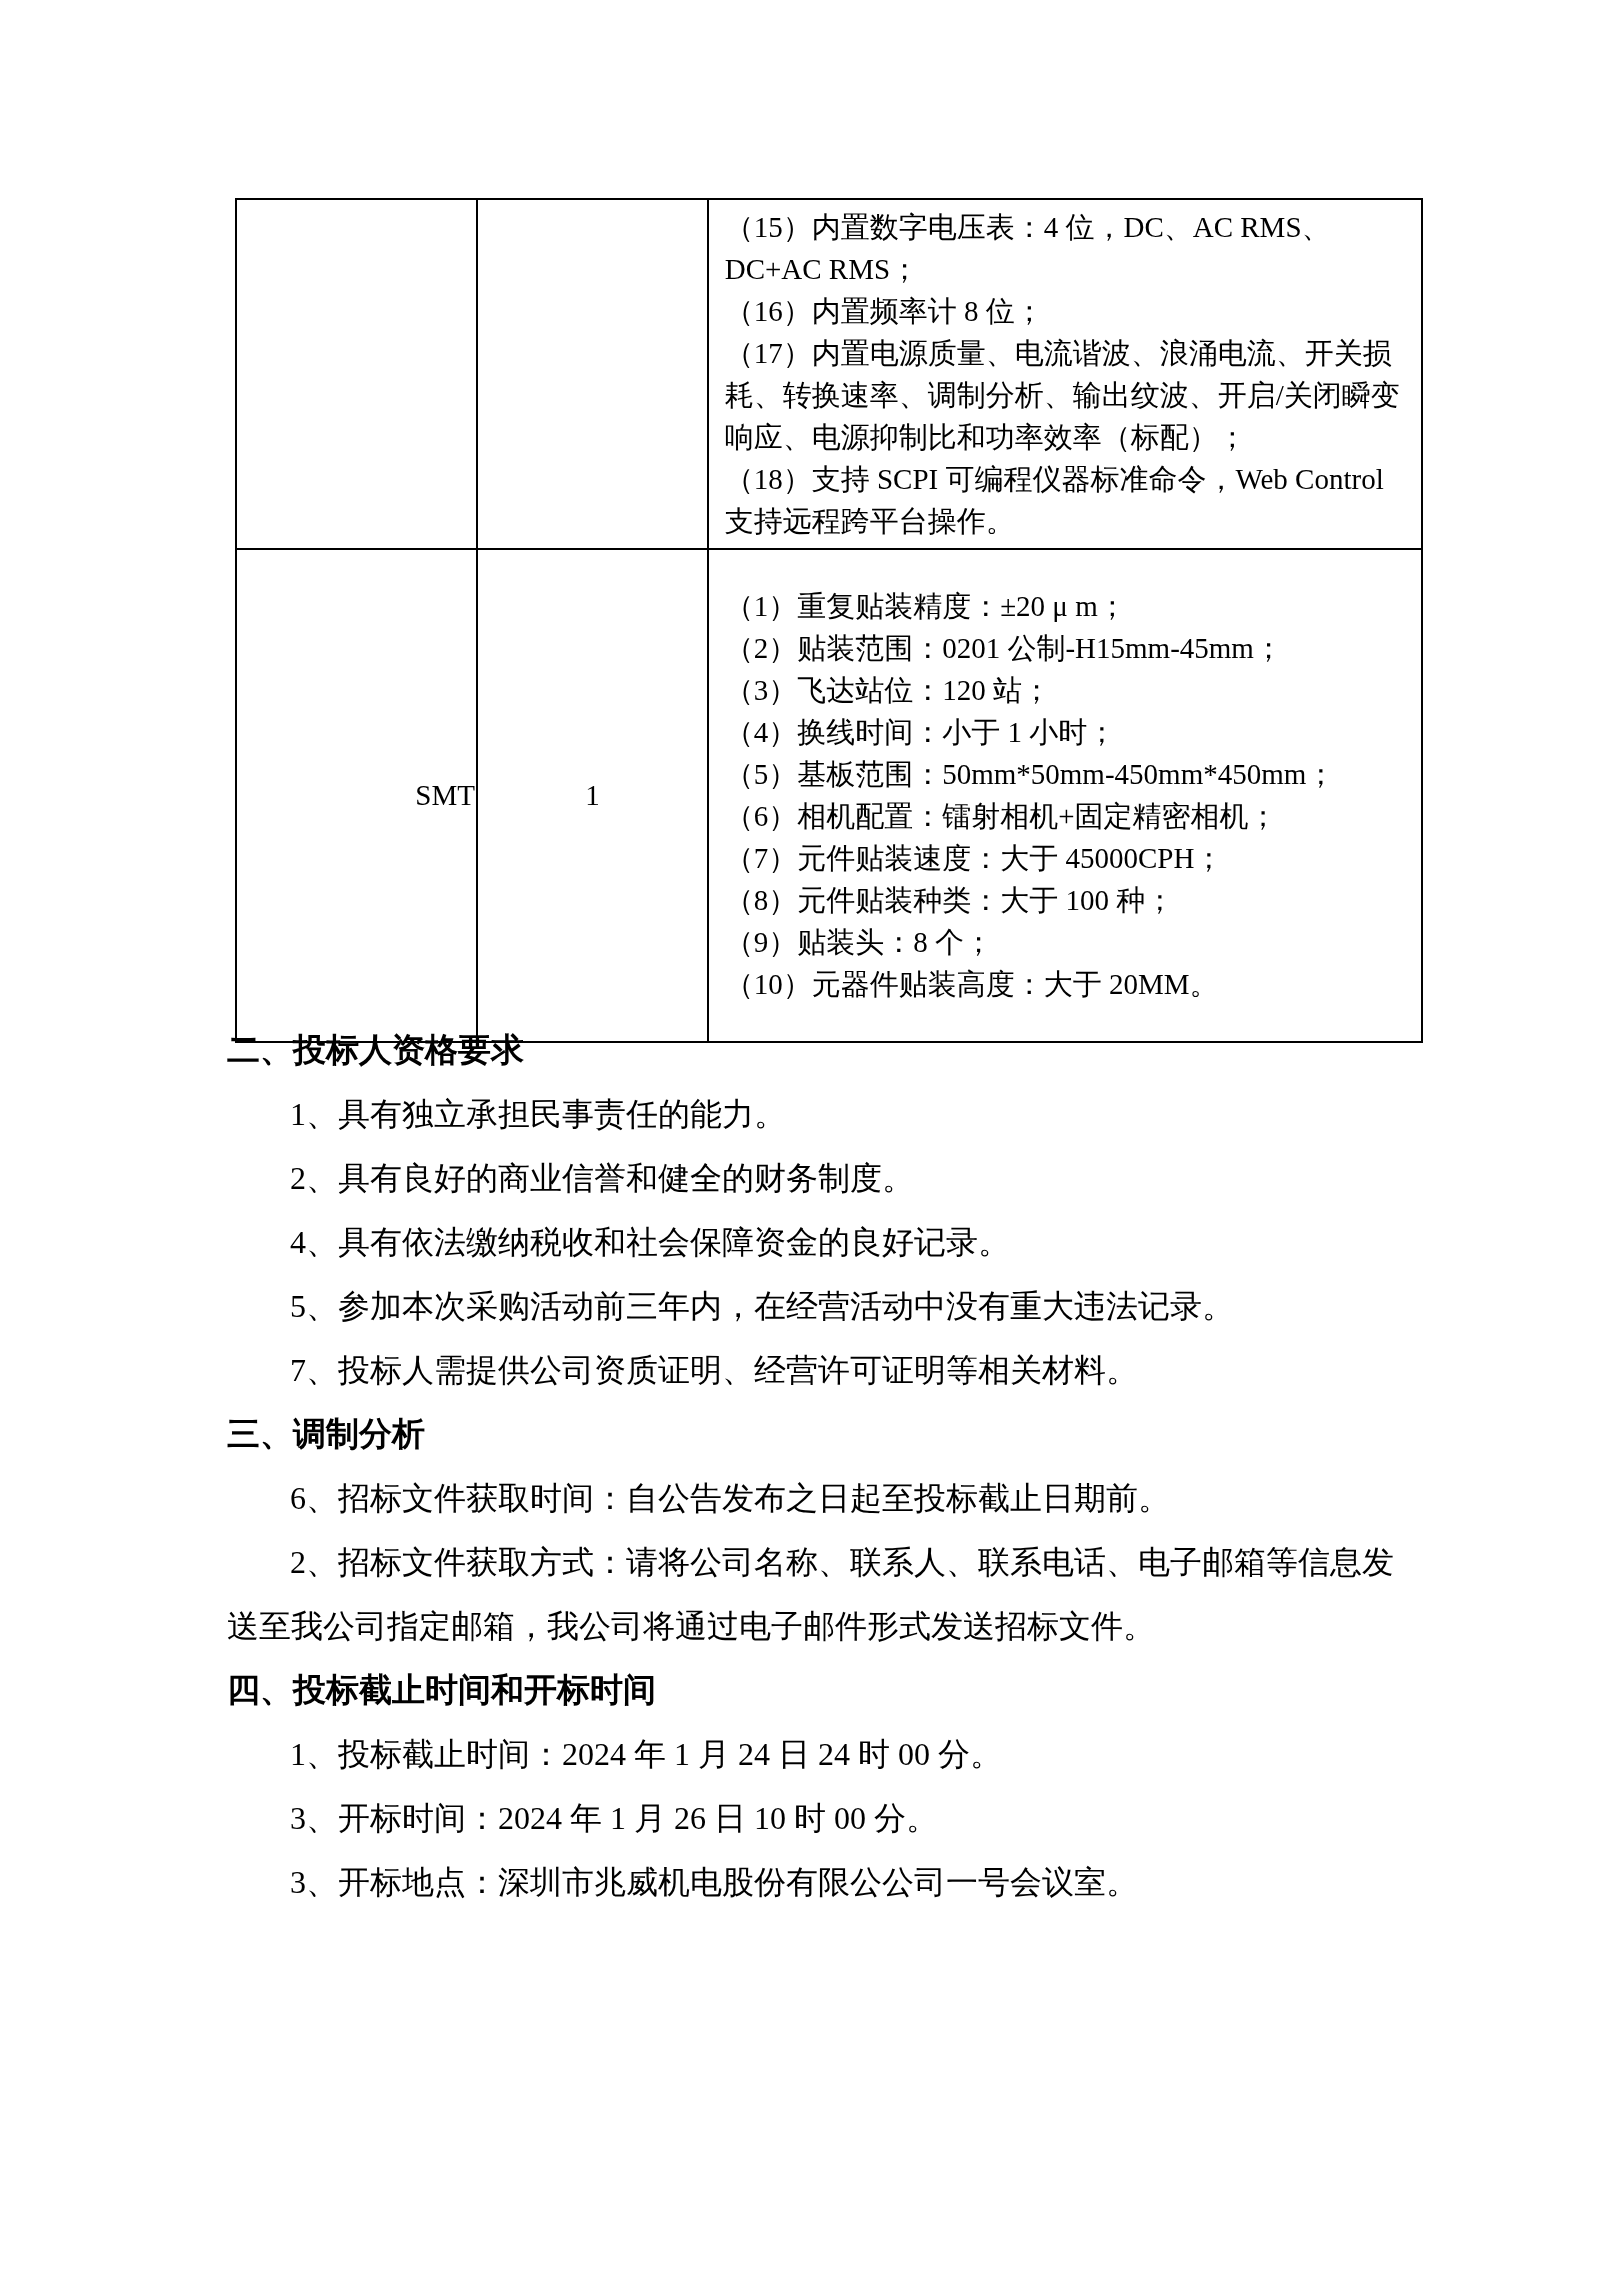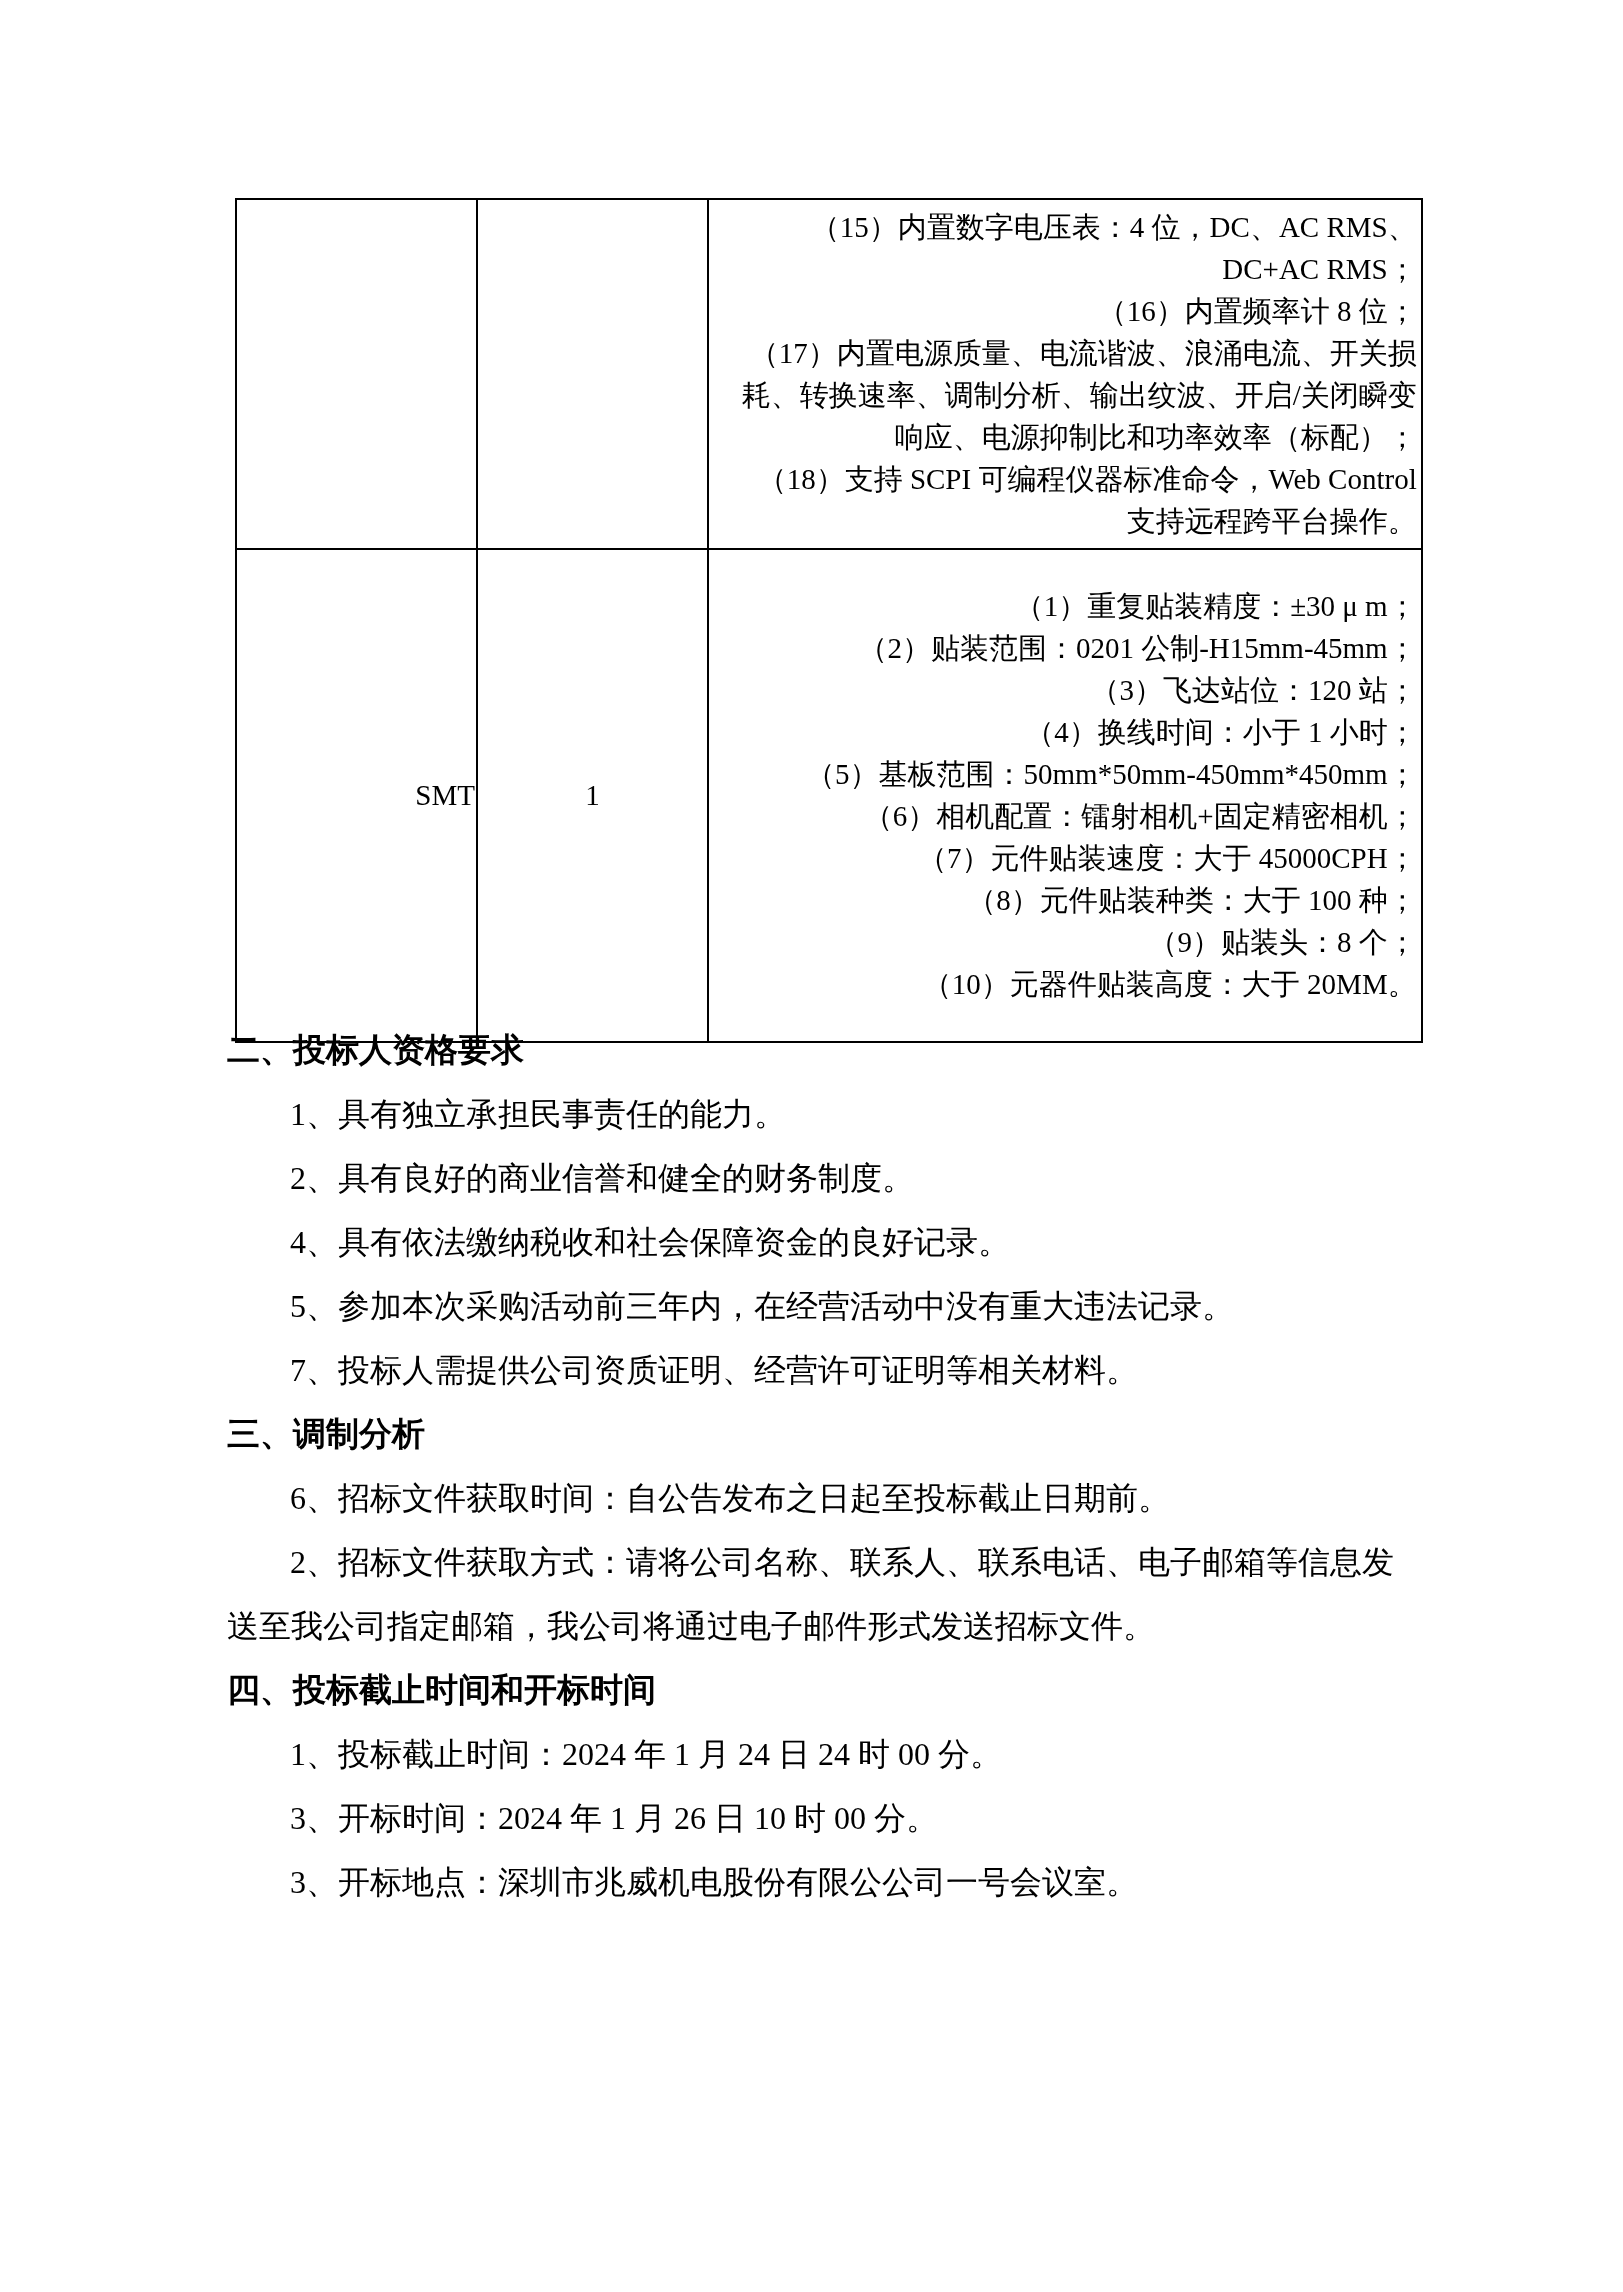--- a/index.html
+++ b/index.html
@@ -27,7 +27,7 @@
   }
   td.col-item{width:237px;text-align:right;}
   td.col-qty{width:227px;text-align:center;}
-  td.col-spec{width:692px;padding:5.9px 3.9px 5.9px 15.7px;line-height:42px;text-align:right;}
+  td.col-spec{width:692px;padding:5.9px 3.9px 5.9px 15.7px;line-height:42px;}
   tr.row-cont td{height:312px;}
   tr.row-smt td{height:479px;}
   td.col-spec p{margin:0;}

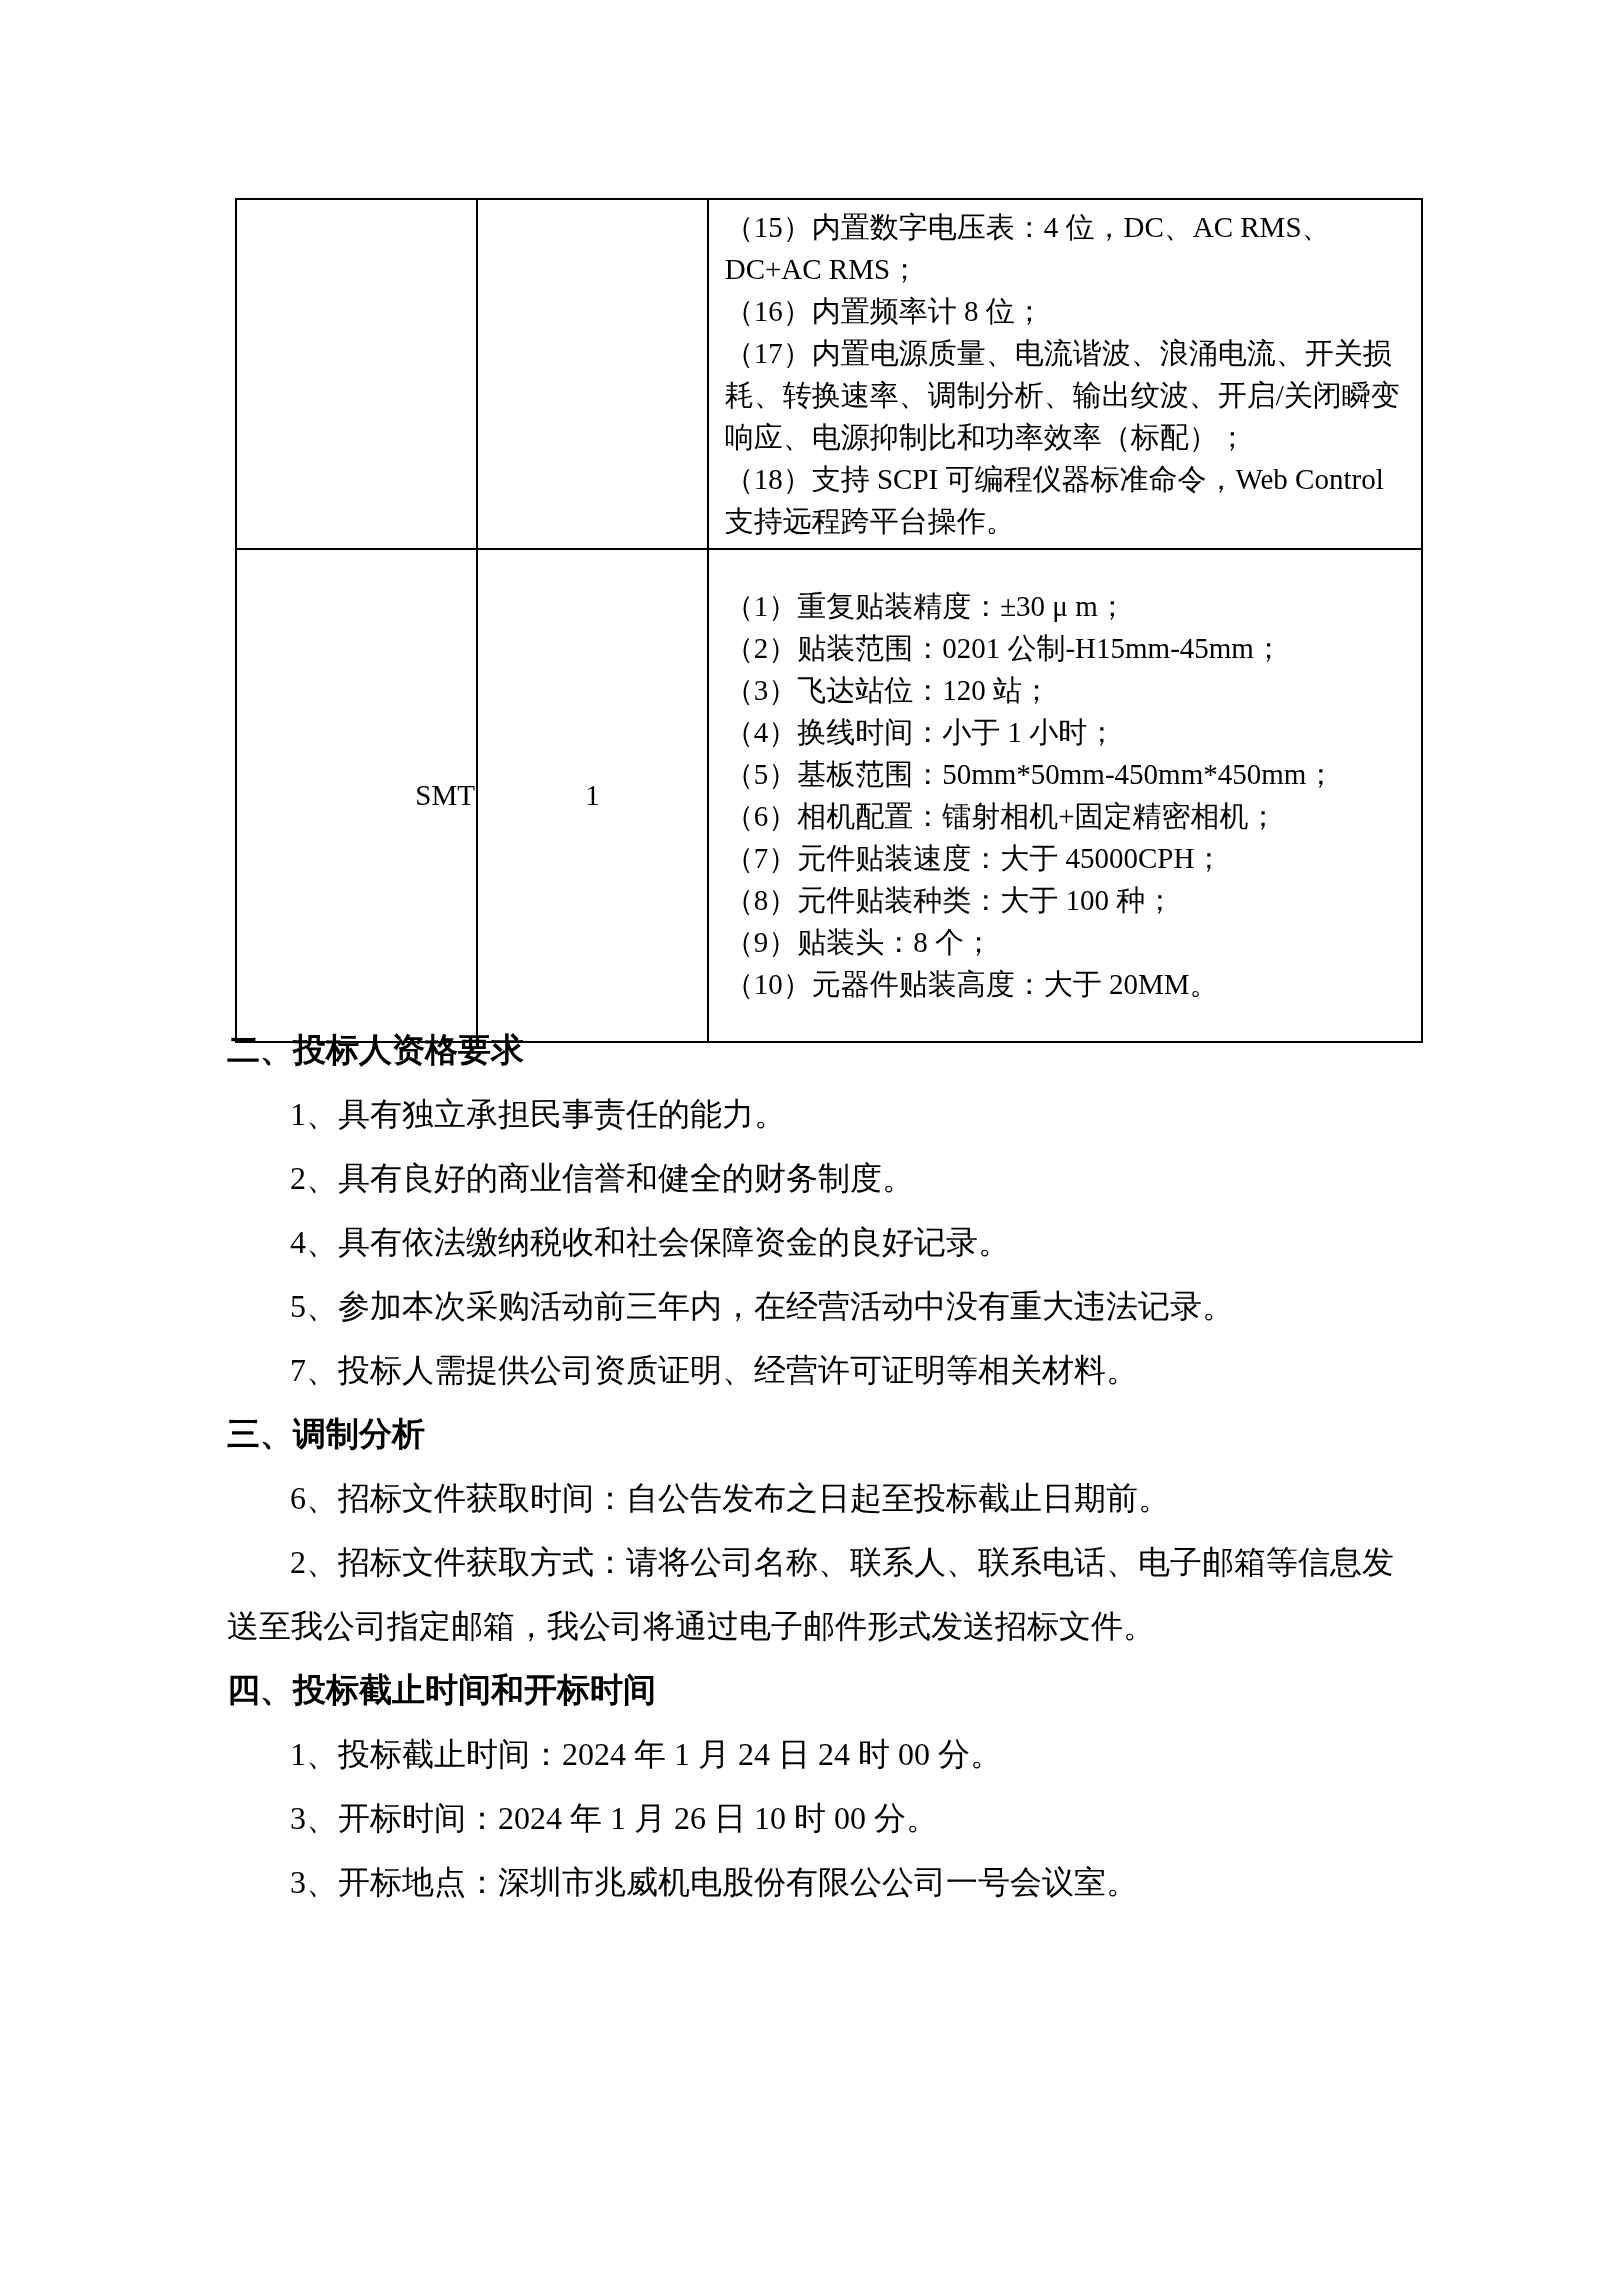--- a/index.html
+++ b/index.html
@@ -71,7 +71,7 @@
       <td class="col-item">SMT</td>
       <td class="col-qty">1</td>
       <td class="col-spec">
-        <p>（1）重复贴装精度：±30 μ m；</p>
+        <p>（1）重复贴装精度：±20 μ m；</p>
         <p>（2）贴装范围：0201 公制-H15mm-45mm；</p>
         <p>（3）飞达站位：120 站；</p>
         <p>（4）换线时间：小于 1 小时；</p>

